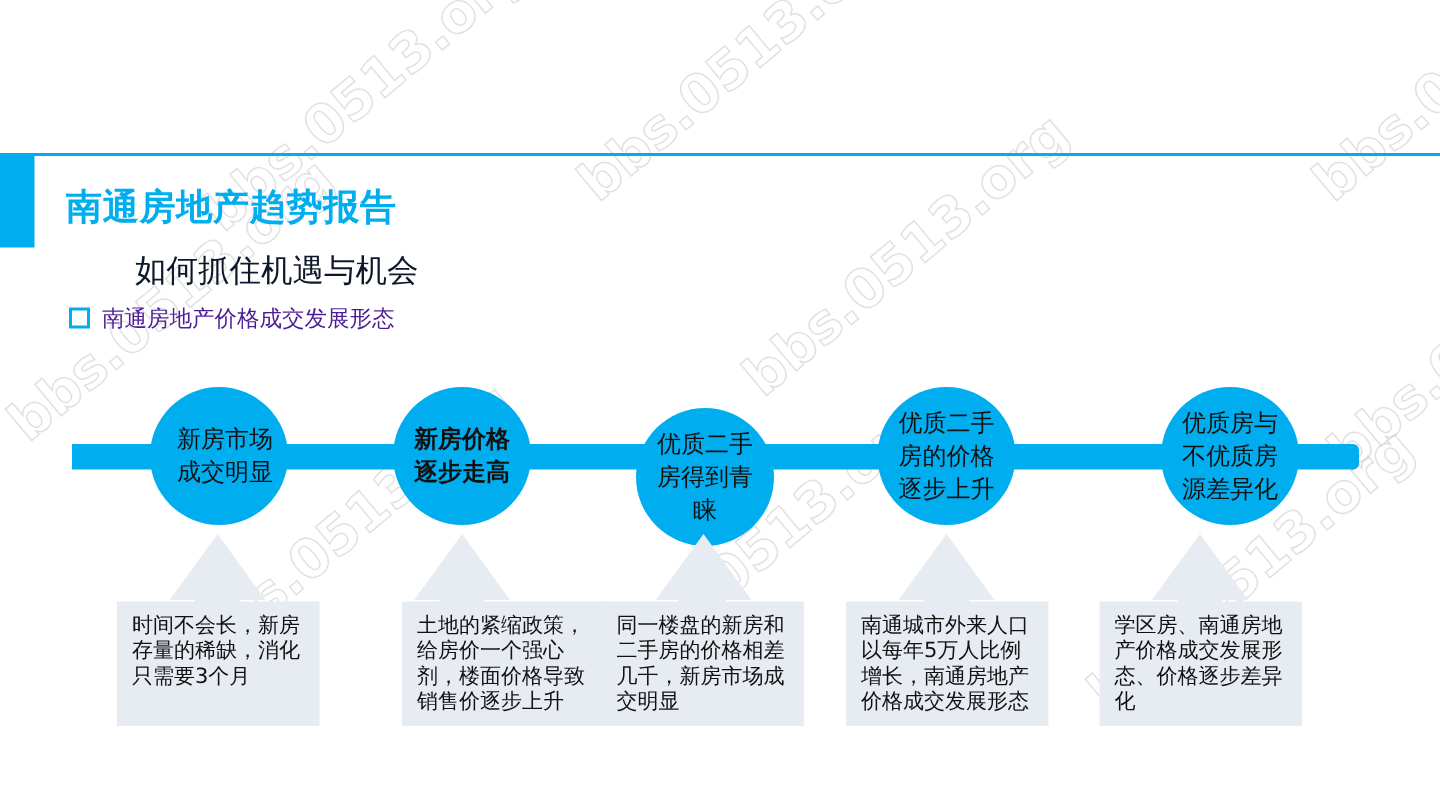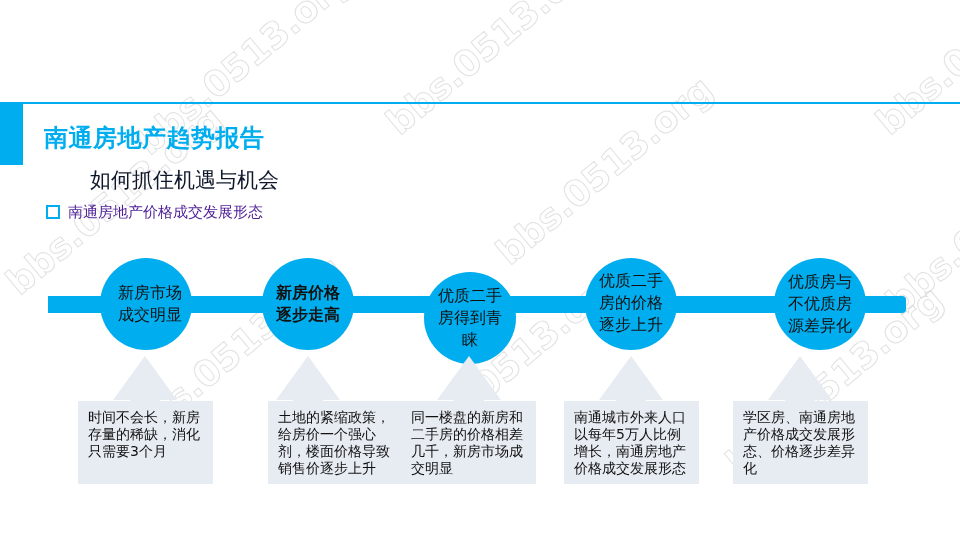--- a/index.html
+++ b/index.html
@@ -79,7 +79,7 @@
   </div>
 <div class="box" style="left:401px;">同一楼盘的新房和二手房的价格相差几千，新房市场成交明显</div>
 
-<div class="circle" style="left:585px;top:258px;font-family:Liberation Mono, monospace;">
+<div class="circle" style="left:585px;top:258px;">
   <span>优质二手房的价格逐步上升</span>
 </div>
 <div class="arrow" style="left:599px;top:356px;">

